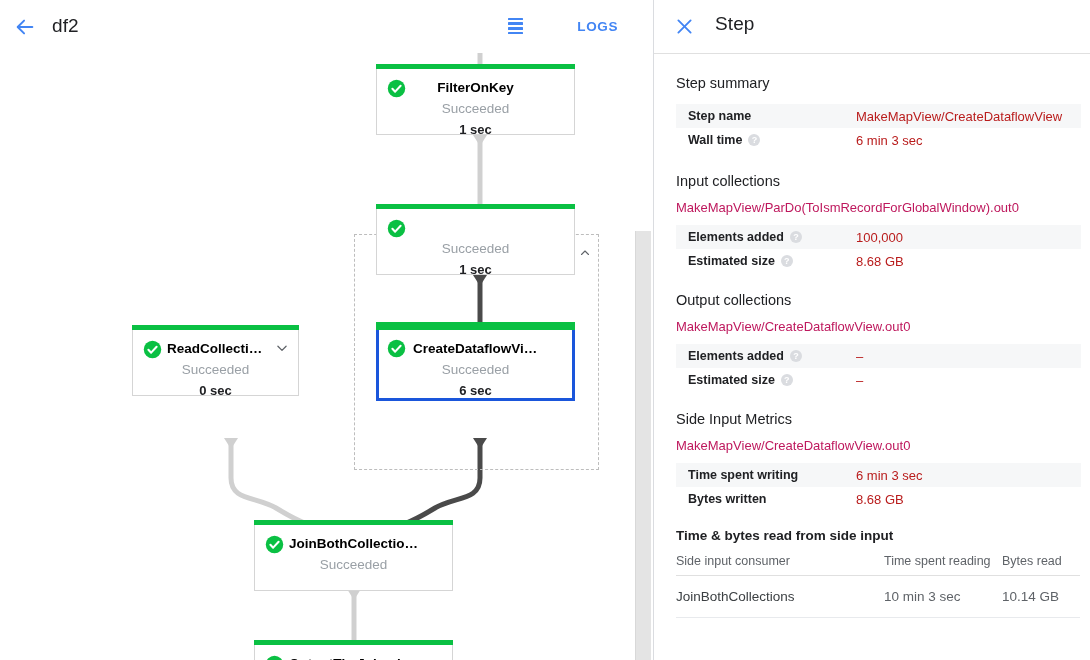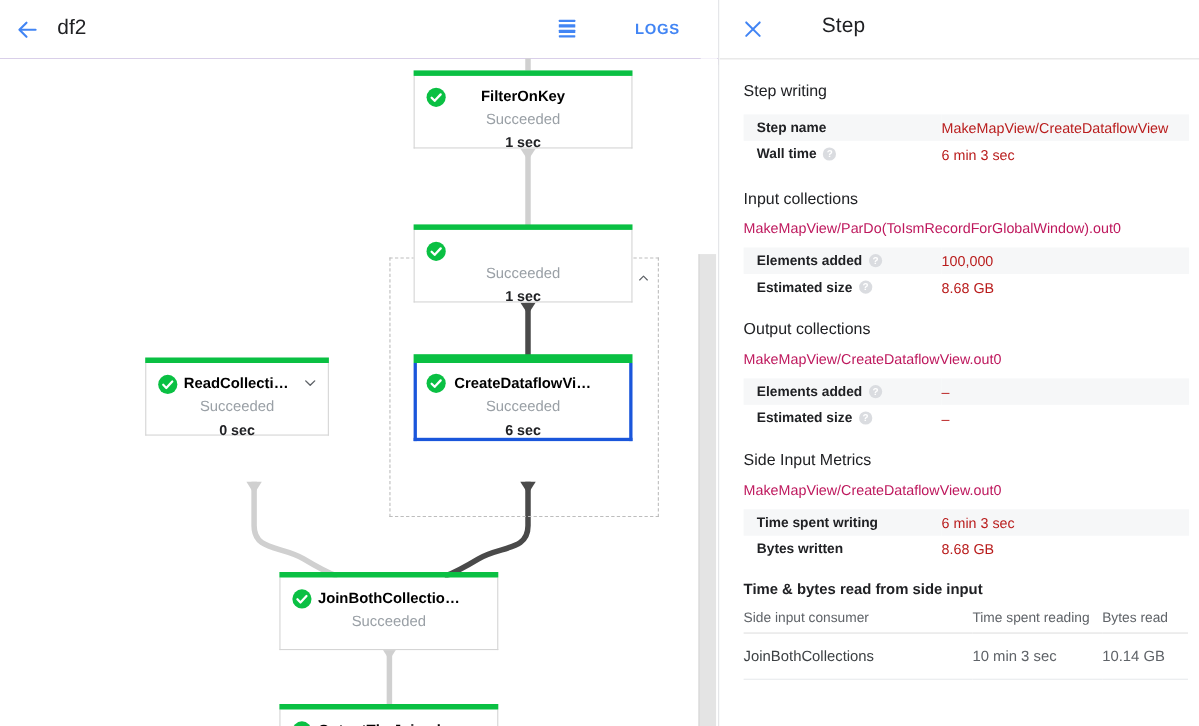--- a/index.html
+++ b/index.html
@@ -54,7 +54,7 @@
   #right-panel{position:absolute;left:654px;top:0;width:436px;height:660px;background:#fff;overflow:hidden;}
   #right-header{position:absolute;left:0;top:0;width:436px;height:53px;border-bottom:1px solid #e0e0e0;}
   #close-icon{position:absolute;left:16px;top:12px;width:28px;height:28px;cursor:pointer;display:flex;align-items:center;justify-content:center;}
-  #right-title{position:absolute;left:61px;top:13px;font-size:19px;color:#202124;letter-spacing:.1px;margin-left:32px;}
+  #right-title{position:absolute;left:61px;top:13px;font-size:19px;color:#202124;letter-spacing:.1px;}
 
   #right-body{position:absolute;left:0;top:53px;width:436px;height:607px;padding:0;box-sizing:border-box;}
   .sec-title{font-size:14.5px;color:#202124;margin:0;padding:0;}

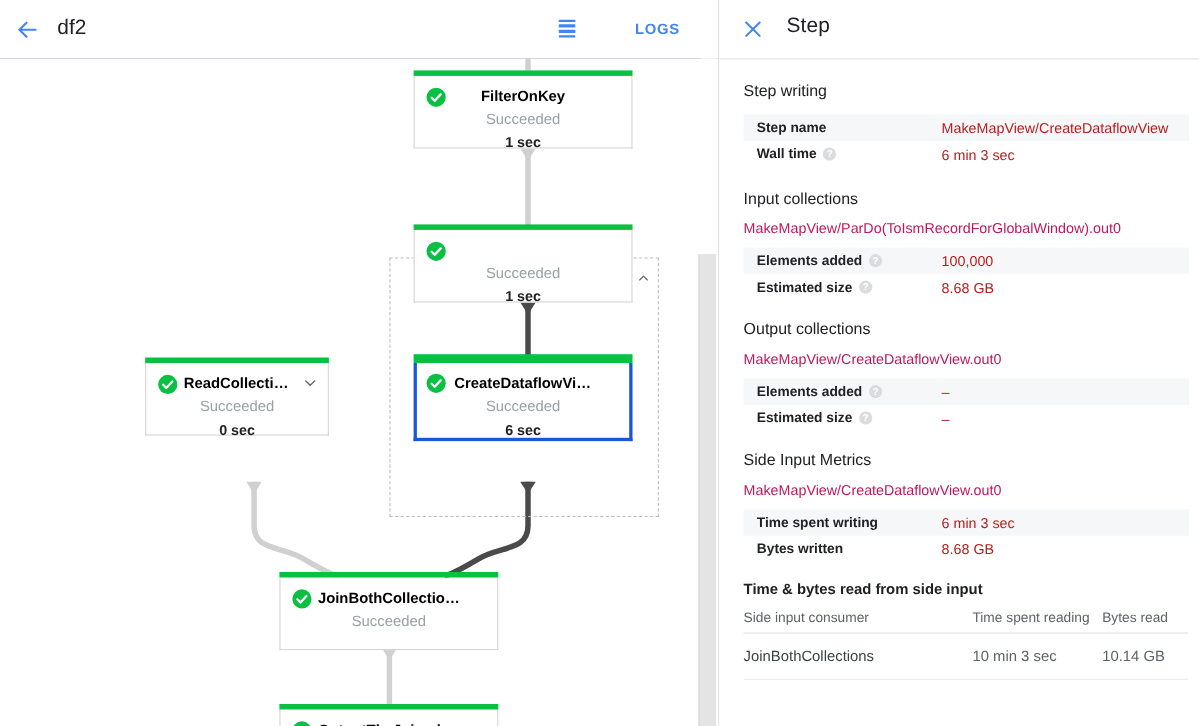--- a/index.html
+++ b/index.html
@@ -244,7 +244,7 @@
     <div id="right-body">
 
       <div class="block" style="padding-top:22px;">
-        <div class="sec-title">Step writing</div>
+        <div class="sec-title">Step summary</div>
       </div>
       <table class="kvtable" style="margin-top:13px;">
         <tbody>

